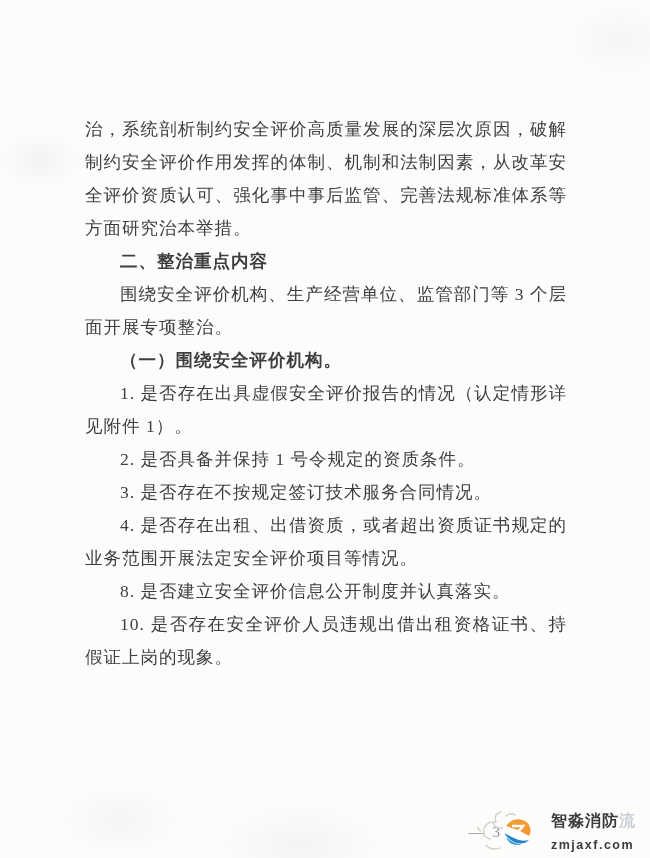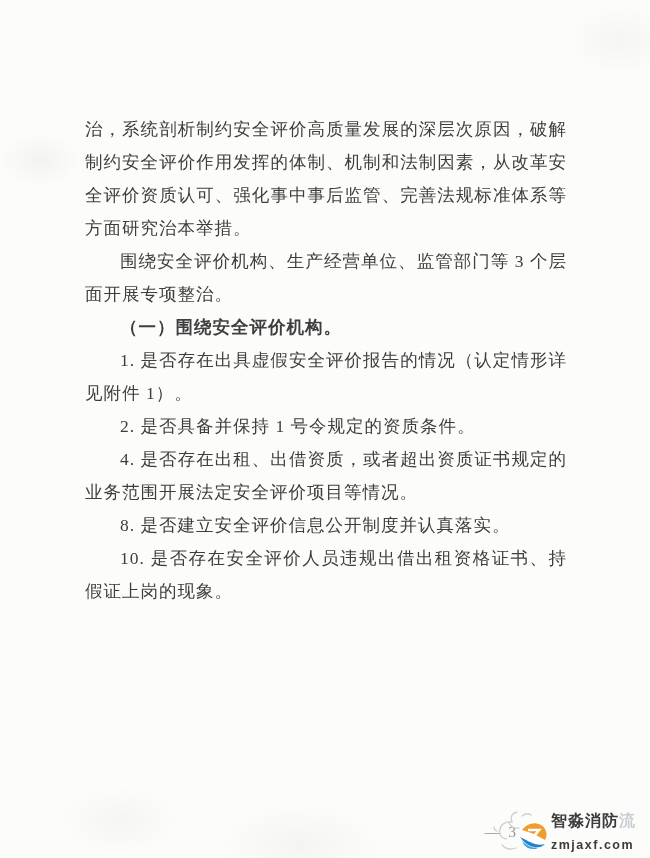--- a/index.html
+++ b/index.html
@@ -119,6 +119,7 @@
 
 <div class="doc">
   <p class="para">治，系统剖析制约安全评价高质量发展的深层次原因，破解制约安全评价作用发挥的体制、机制和法制因素，从改革安全评价资质认可、强化事中事后监管、完善法规标准体系等方面研究治本举措。</p>
+  <p class="indent h-black">二、整治重点内容</p>
   <p class="indent">围绕安全评价机构、生产经营单位、监管部门等 3 个层面开展专项整治。</p>
   <p class="indent h-kai">（一）围绕安全评价机构。</p>
   <p class="indent">1. 是否存在出具虚假安全评价报告的情况（认定情形详见附件 1）。</p>

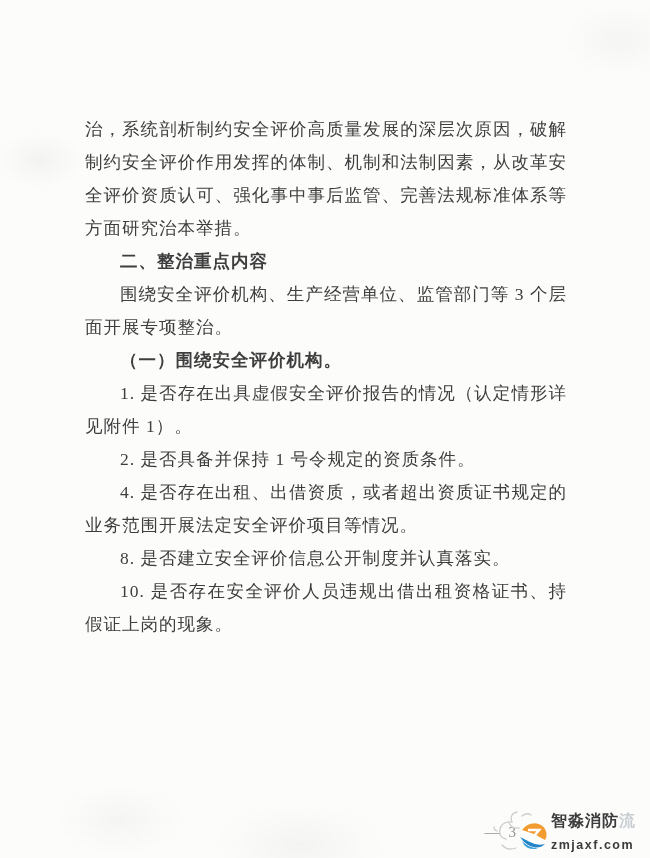--- a/index.html
+++ b/index.html
@@ -124,6 +124,7 @@
   <p class="indent h-kai">（一）围绕安全评价机构。</p>
   <p class="indent">1. 是否存在出具虚假安全评价报告的情况（认定情形详见附件 1）。</p>
   <p class="indent">2. 是否具备并保持 1 号令规定的资质条件。</p>
+  <p class="indent">3. 是否存在不按规定签订技术服务合同情况。</p>
   <p class="indent">4. 是否存在出租、出借资质，或者超出资质证书规定的业务范围开展法定安全评价项目等情况。</p>
   <p class="indent">8. 是否建立安全评价信息公开制度并认真落实。</p>
   <p class="indent">10. 是否存在安全评价人员违规出借出租资格证书、持假证上岗的现象。</p>

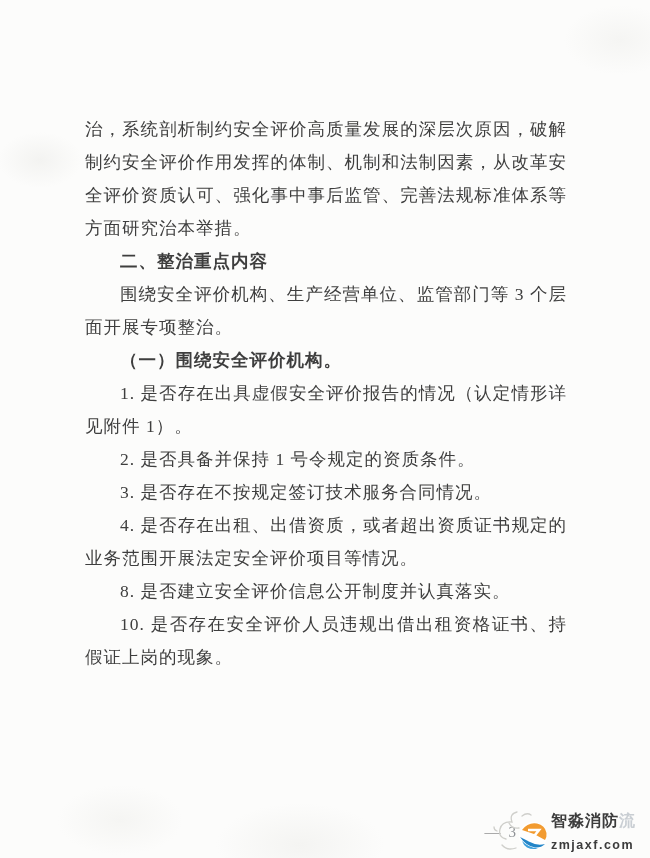--- a/index.html
+++ b/index.html
@@ -72,7 +72,8 @@
   .watermark {
     position: relative;
     display: flex;
-    align-items: flex-end;
+    align-items: center;
+    gap: 16px;
   }
   .scribble {
     position: absolute;

